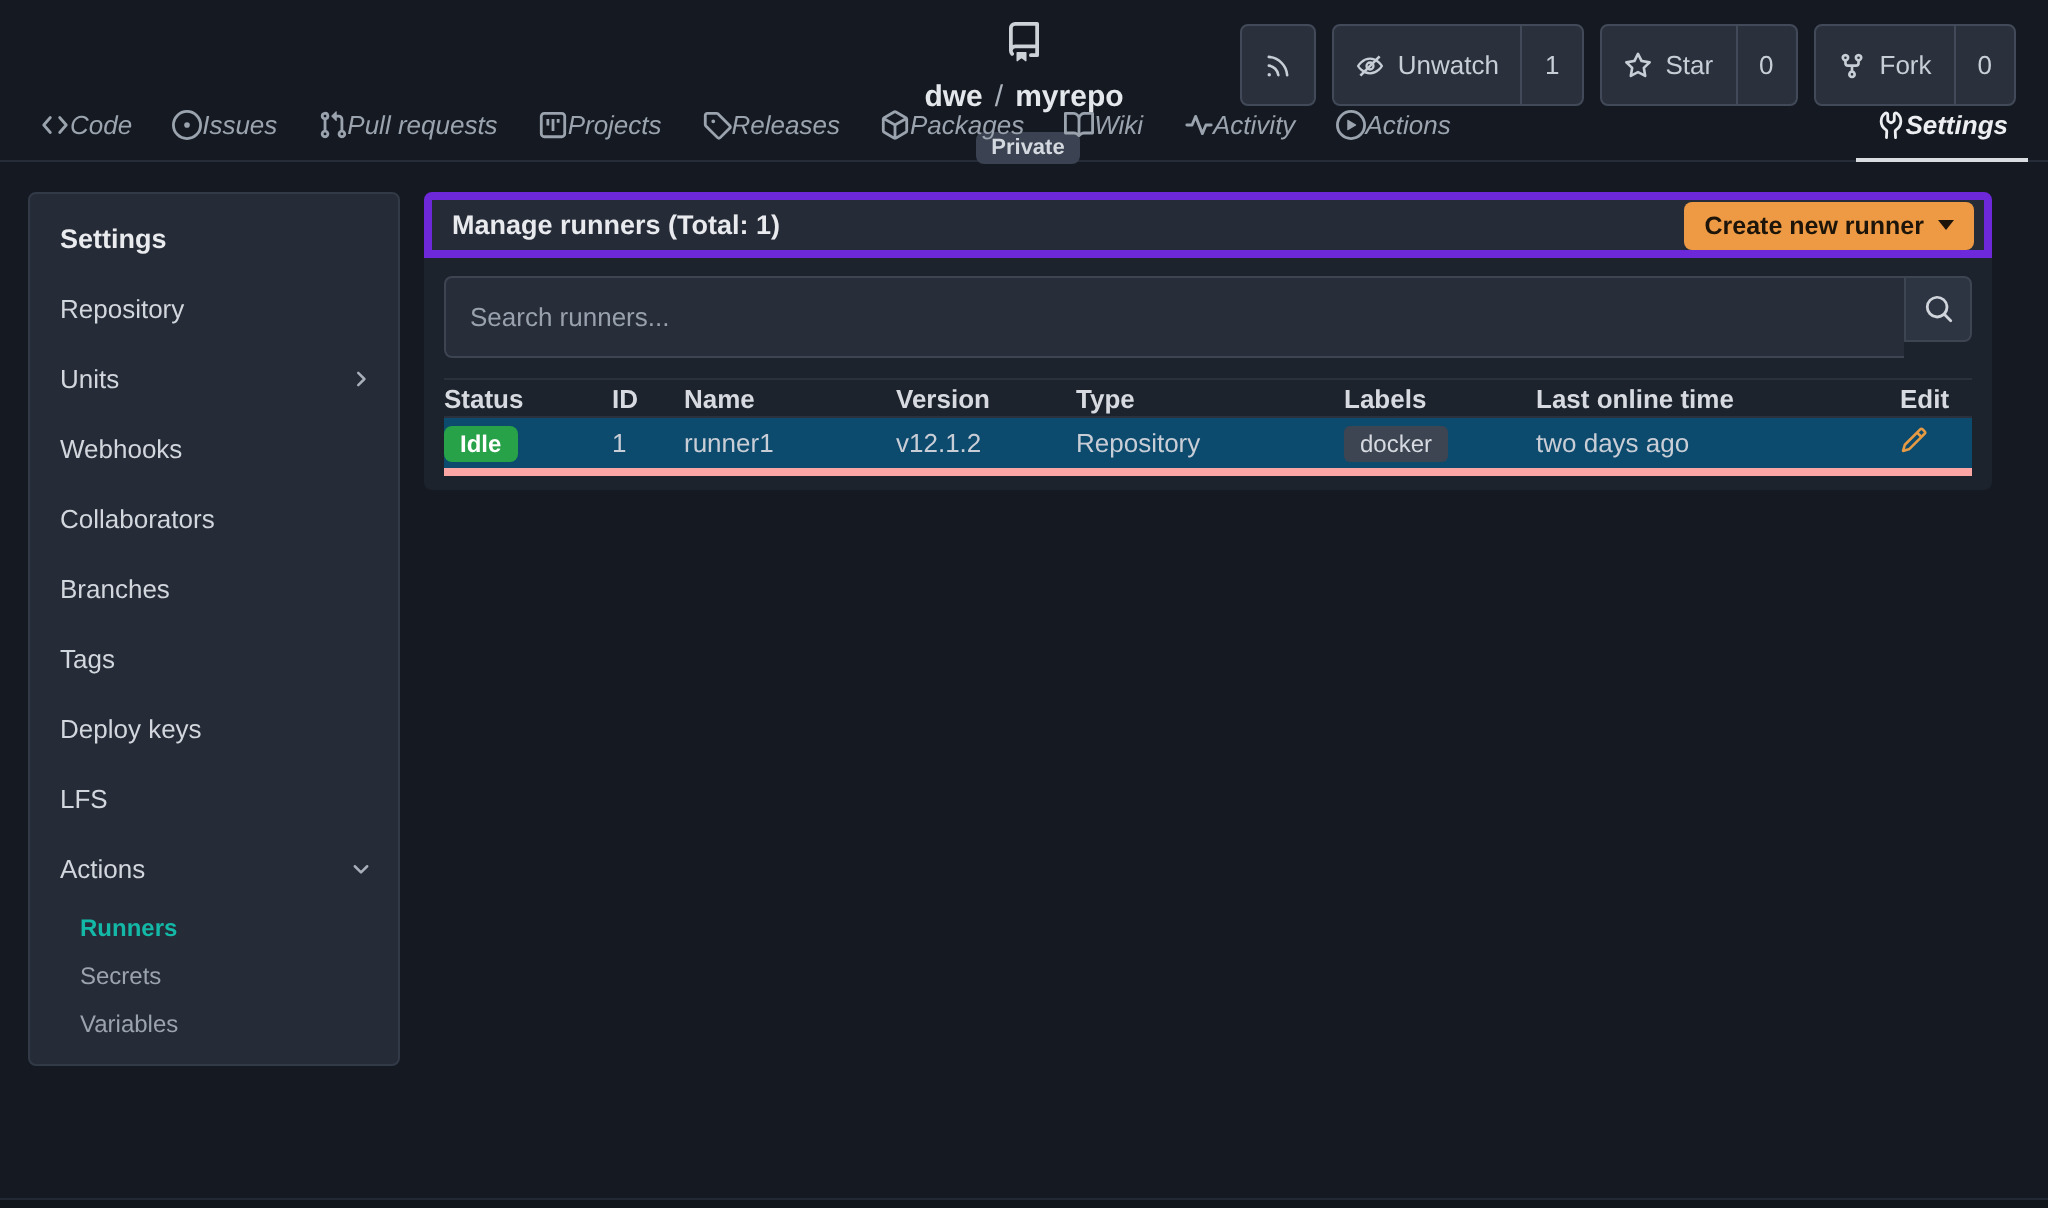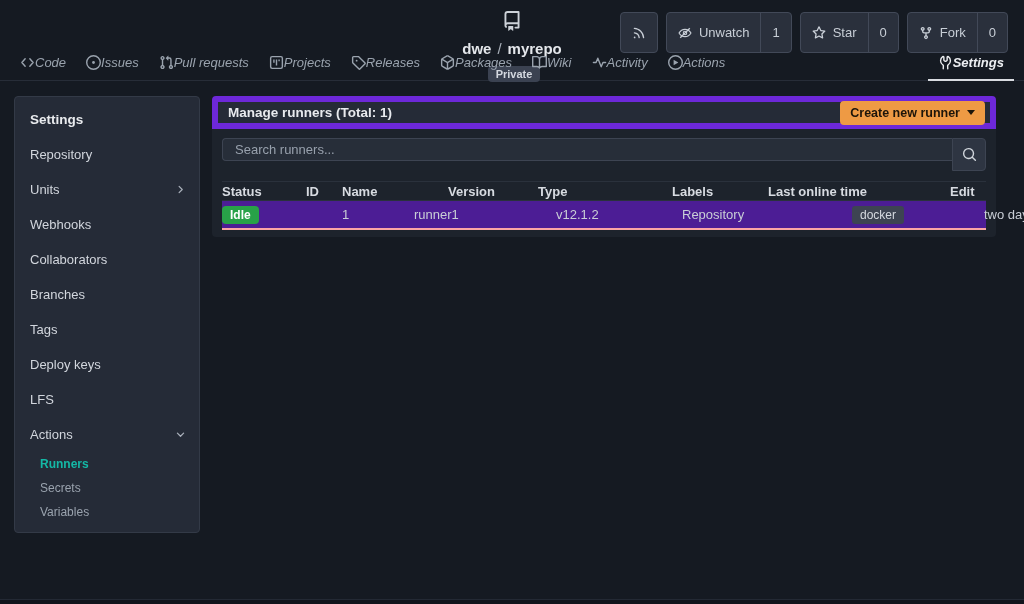--- a/index.html
+++ b/index.html
@@ -67,7 +67,7 @@
   
   .main { flex:1; min-width:0; }
   .panel-header {
-    background:#252b37; border:6px solid #6d28d9; border-radius:4px 4px 0 0;
+    background:#252b37; border:4px solid #6d28d9; border-radius:4px 4px 0 0;
     padding:4px 5px 4px 10px; display:flex; align-items:center; justify-content:space-between;
     height:33px;
   }

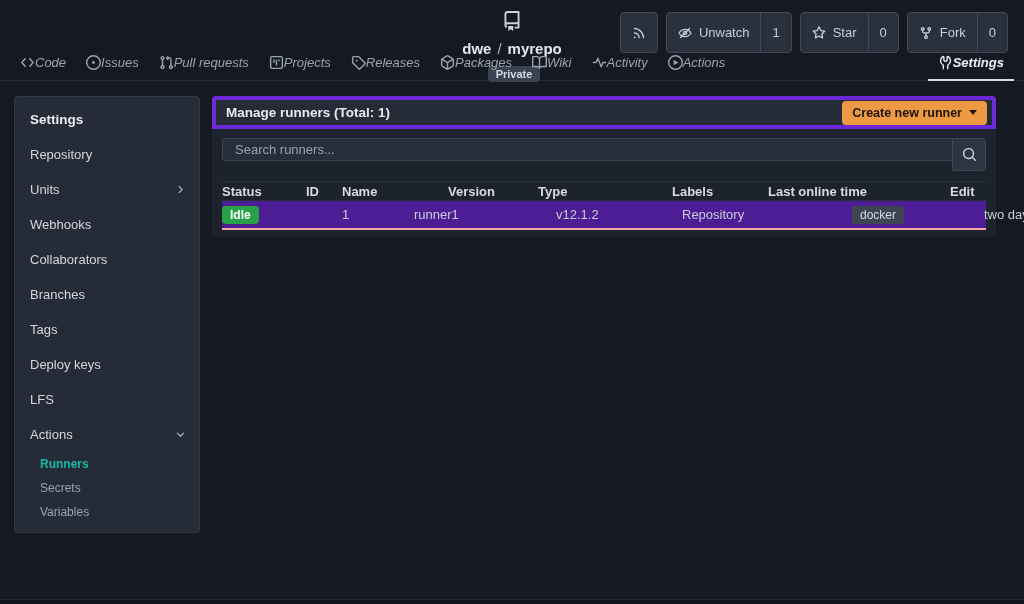--- a/index.html
+++ b/index.html
@@ -84,7 +84,7 @@
   .search-input {
     flex:1; background:#272e39; border:1px solid #3d4452; border-right:none;
     border-radius:4px 0 0 4px; padding:8px 12px; color:#e0e3e8; font-size:13px;
-    font-family:"Liberation Sans", sans-serif; outline:none; height:23px;
+    font-family:"Liberation Sans", sans-serif; outline:none; height:41px;
   }
   .search-input::placeholder { color:#98a1ad; }
   .search-btn {

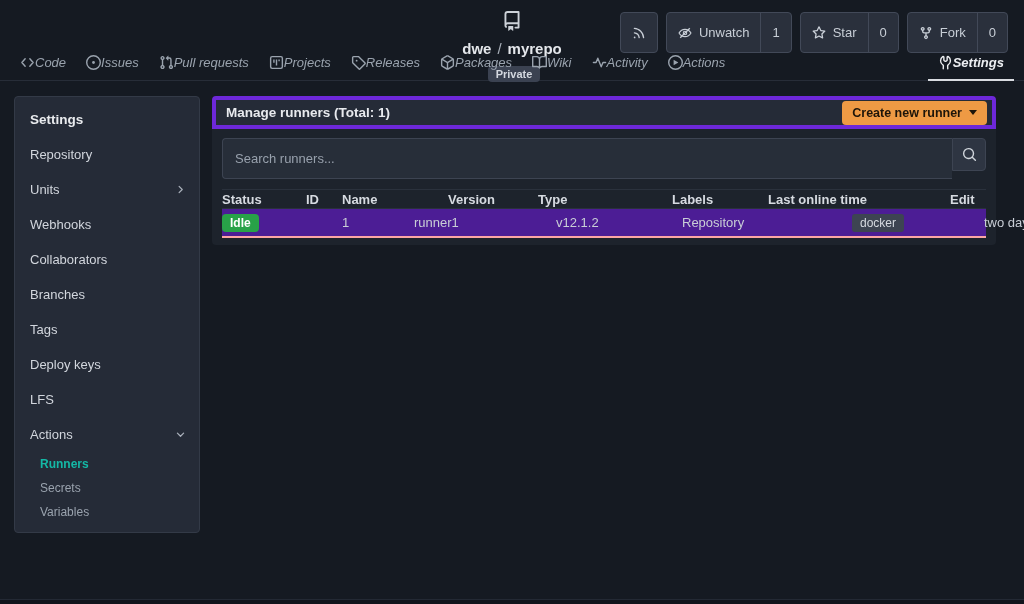--- a/index.html
+++ b/index.html
@@ -103,7 +103,7 @@
     color:#d7dbe1; font-weight:700; height:20px;
     border-top:1px solid #2a313c; border-bottom:1px solid #2a313c;
   }
-  .tr.data { height:29px; background:#4c1d95; border-bottom:2px solid #fca5a5; color:#c9ced6;gap:36px; }
+  .tr.data { height:29px; background:#0c4a6e; border-bottom:4px solid #fca5a5; color:#c9ced6; }
   .cell { padding-left:0; overflow:hidden; text-overflow:ellipsis; white-space:nowrap; }
   .status-badge {
     display:inline-block; background:#28a248; color:#ffffff; font-size:12px; font-weight:700;

